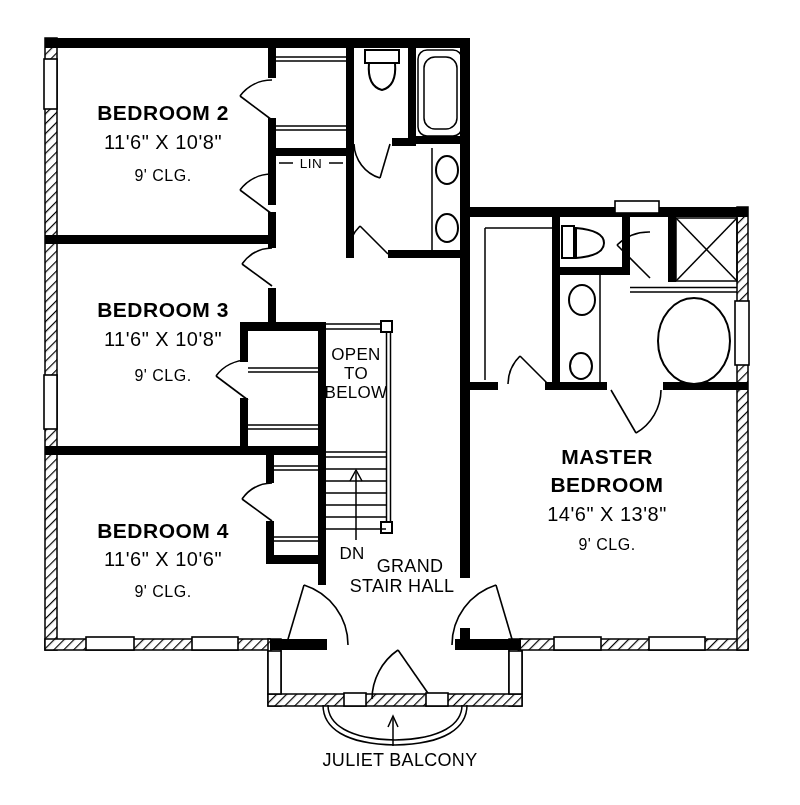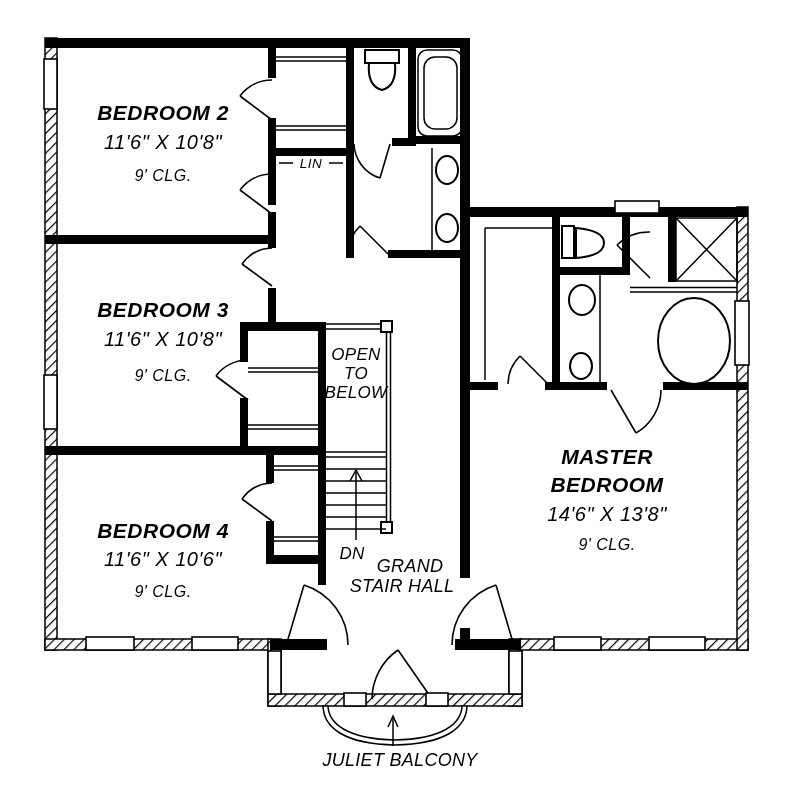--- a/index.html
+++ b/index.html
@@ -3,7 +3,7 @@
 <meta charset="utf-8">
 <style>
   html,body{margin:0;padding:0;background:#ffffff;}
-  .plan-wrap{width:788px;height:805px;background:#be185d;position:relative;overflow:hidden;font-style:italic;}
+  .plan-wrap{width:788px;height:805px;background:#be185d;position:relative;overflow:hidden;}
   svg{display:block;}
   text{font-family:"Liberation Sans","DejaVu Sans",sans-serif;fill:#000;}
   .room-name{font-size:21px;font-weight:bold;letter-spacing:.5px;}

